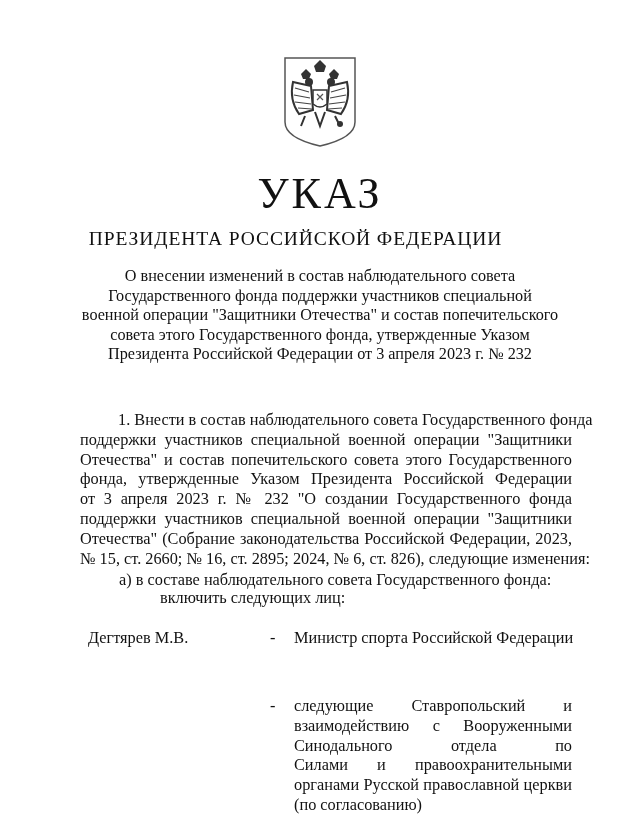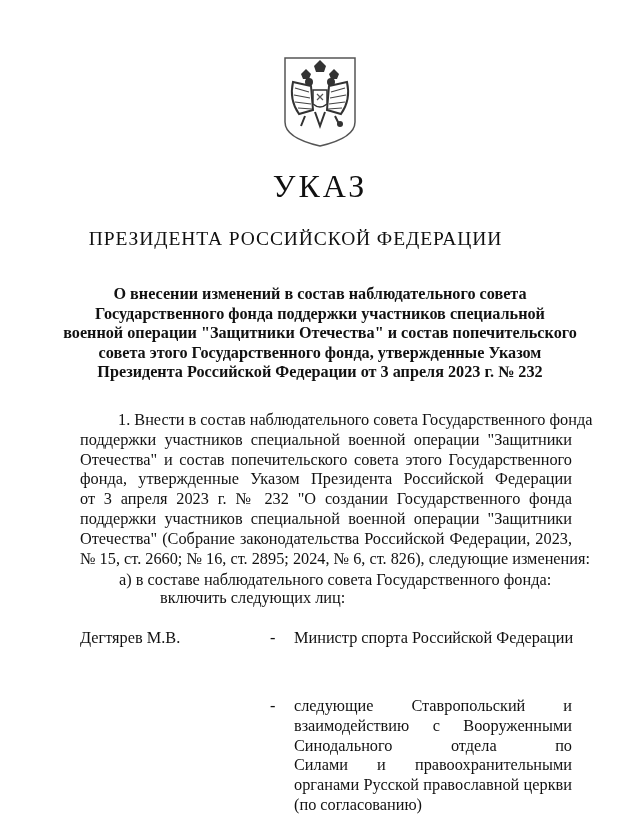--- a/index.html
+++ b/index.html
@@ -7,7 +7,7 @@
          font-family: "Liberation Serif", "DejaVu Serif", serif; color: #111; }
   .emblem { position: absolute; left: 279px; top: 52px; width: 82px; height: 96px; }
   .title { position: absolute; left: 0; width: 640px; text-align: center; top: 168px;
-           font-size: 32px; font-weight: normal; letter-spacing: 3px; }
+           font-size: 44px; font-weight: normal; letter-spacing: 3px; }
   .subtitle { position: absolute; left: 0; width: 591px; text-align: center; top: 228px;
               font-size: 19.5px; letter-spacing: 0.9px; }
   .heading { position: absolute; left: 60px; width: 520px; top: 285px; text-align: center;

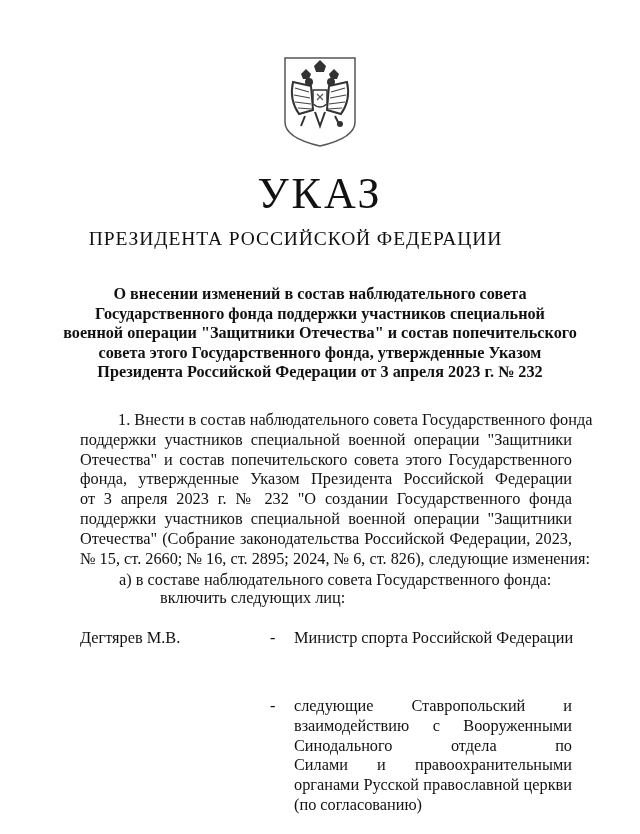--- a/index.html
+++ b/index.html
@@ -10,8 +10,8 @@
            font-size: 44px; font-weight: normal; letter-spacing: 3px; }
   .subtitle { position: absolute; left: 0; width: 591px; text-align: center; top: 228px;
               font-size: 19.5px; letter-spacing: 0.9px; }
-  .heading { position: absolute; left: 60px; width: 520px; top: 285px; text-align: center;
-             font-weight: bold; font-size: 16.2px; line-height: 19.5px; }
+  .heading { position: absolute; left: 60px; width: 520px; top: 267px; text-align: center;
+             font-weight: normal; font-size: 16.2px; line-height: 19.5px; }
   .heading div { white-space: nowrap; }
   .para { position: absolute; left: 80px; width: 492px; top: 410px;
           font-size: 16.3px; line-height: 19.8px; }

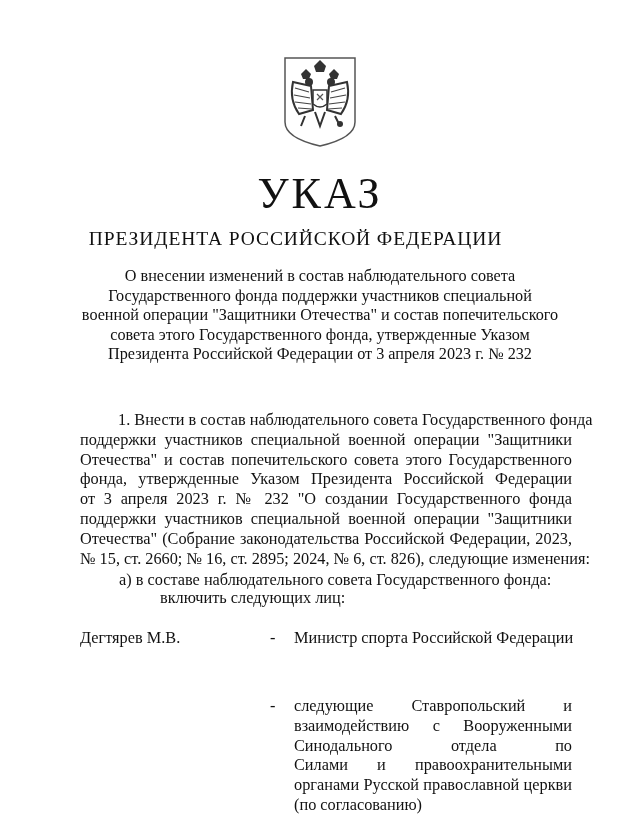--- a/index.html
+++ b/index.html
@@ -20,7 +20,7 @@
   .para .ln.last { text-align-last: left; }
   .sub { position: absolute; left: 119px; font-size: 16.3px; line-height: 19.8px; white-space: nowrap; }
   .member { position: absolute; left: 80px; width: 492px; font-size: 16.3px; line-height: 19.8px; }
-  .member .name { position: absolute; left: 0; top: 0; width: 180px; }
+  .member .name { position: absolute; left: 8px; top: 0; width: 180px; }
   .member .dash { position: absolute; left: 190px; top: 0; }
   .member .pos { position: absolute; left: 214px; top: 0; width: 278px; }
   .member .pos .ln { display: block; text-align: justify; text-align-last: justify; white-space: nowrap; }

